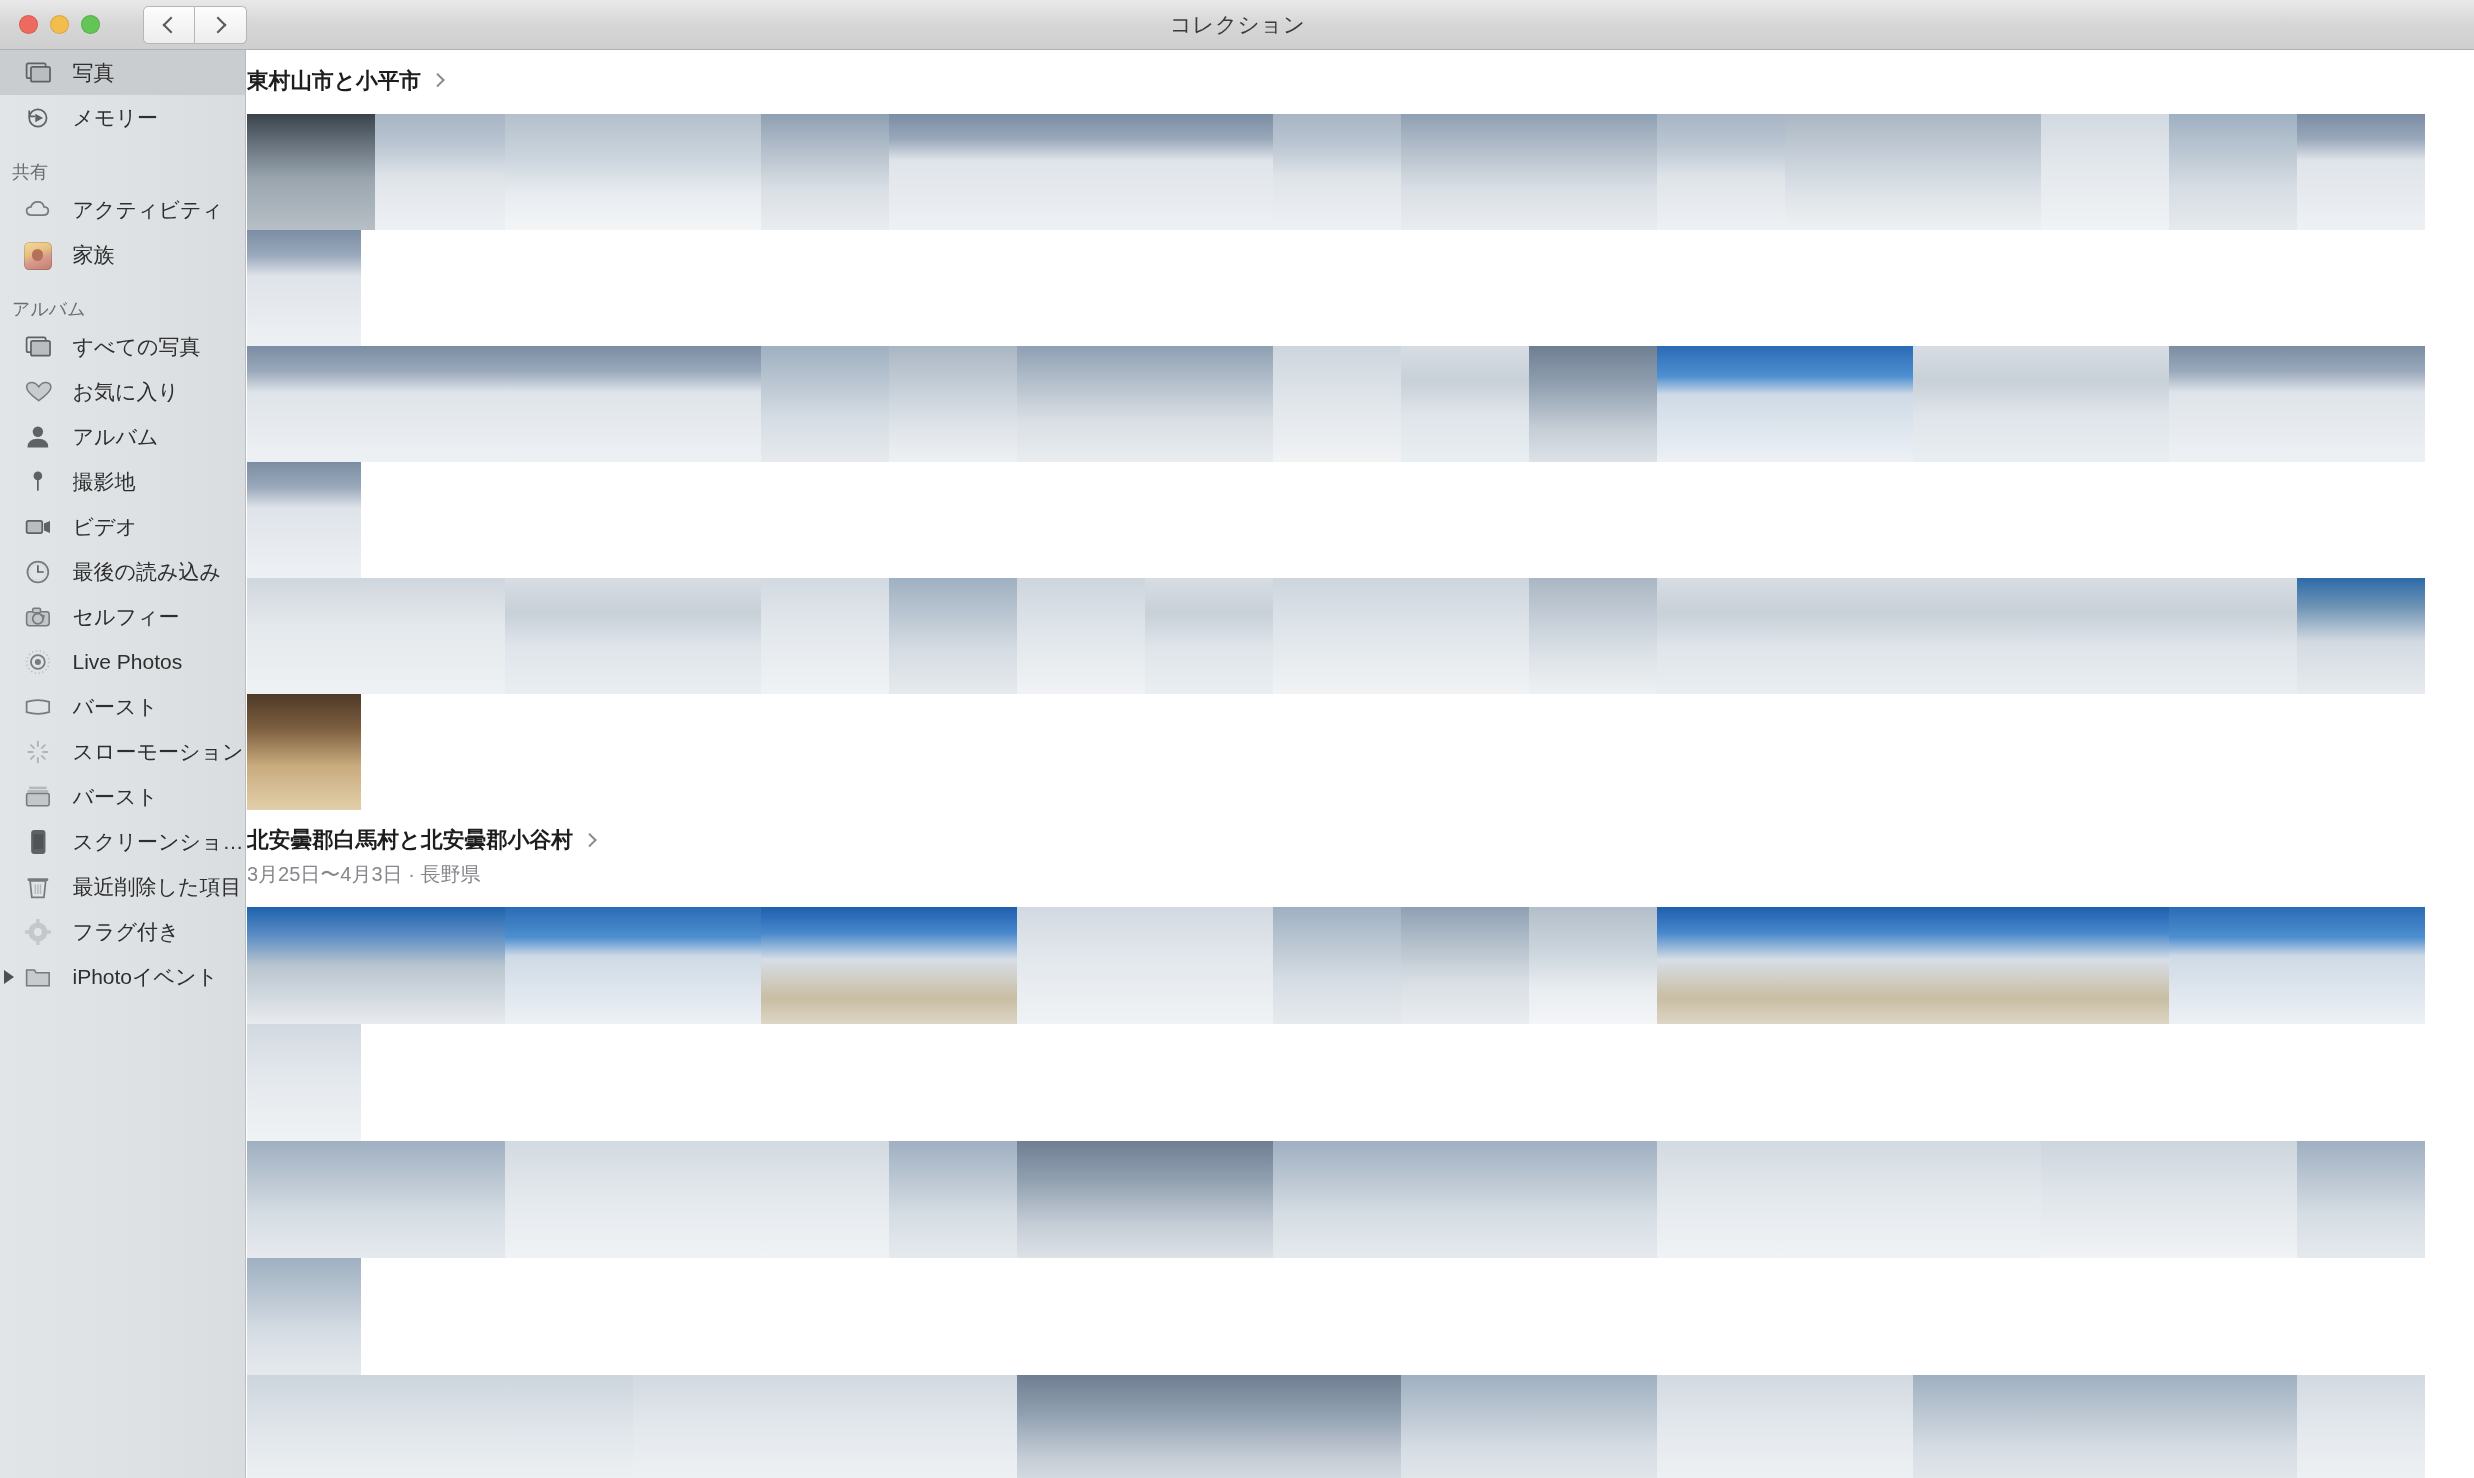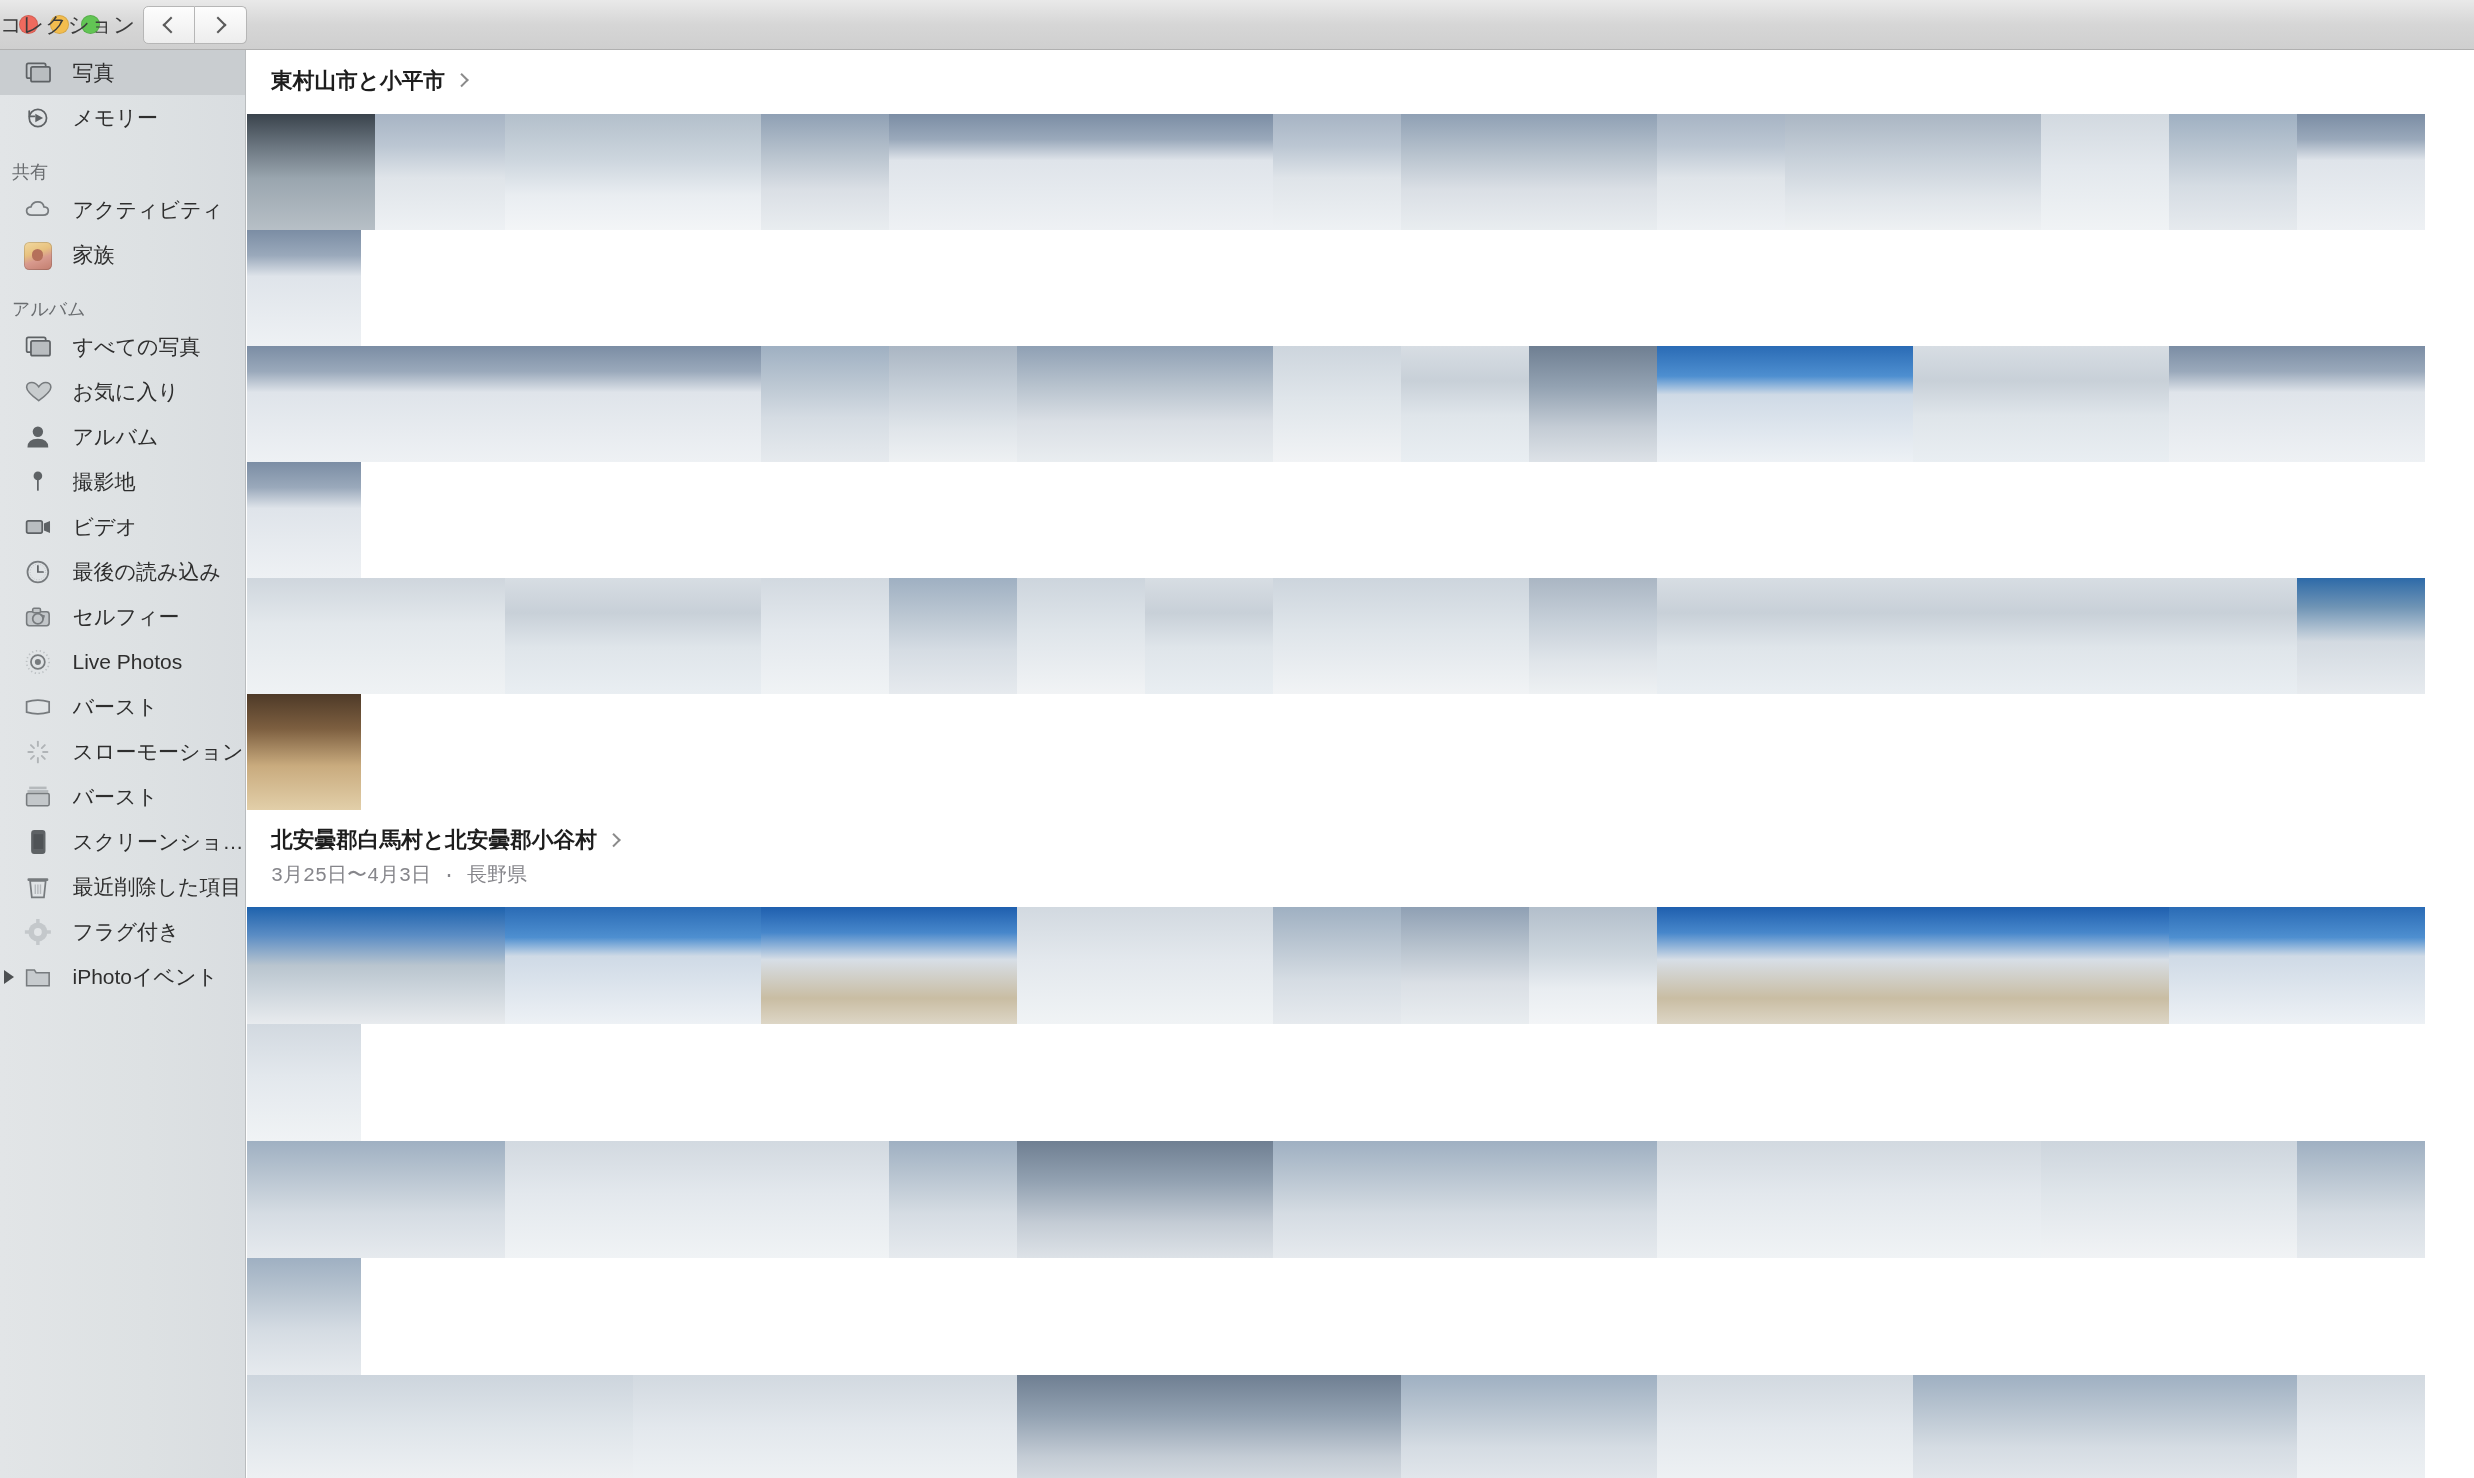--- a/index.html
+++ b/index.html
@@ -42,7 +42,7 @@
 
   .win-title {
     position: absolute; left: 0; right: 0; top: 10.4px;
-    text-align: left;
+    text-align: center;
     font-size: 21.7px; color: #3b3b3b;
     letter-spacing: 0.4px;
   }

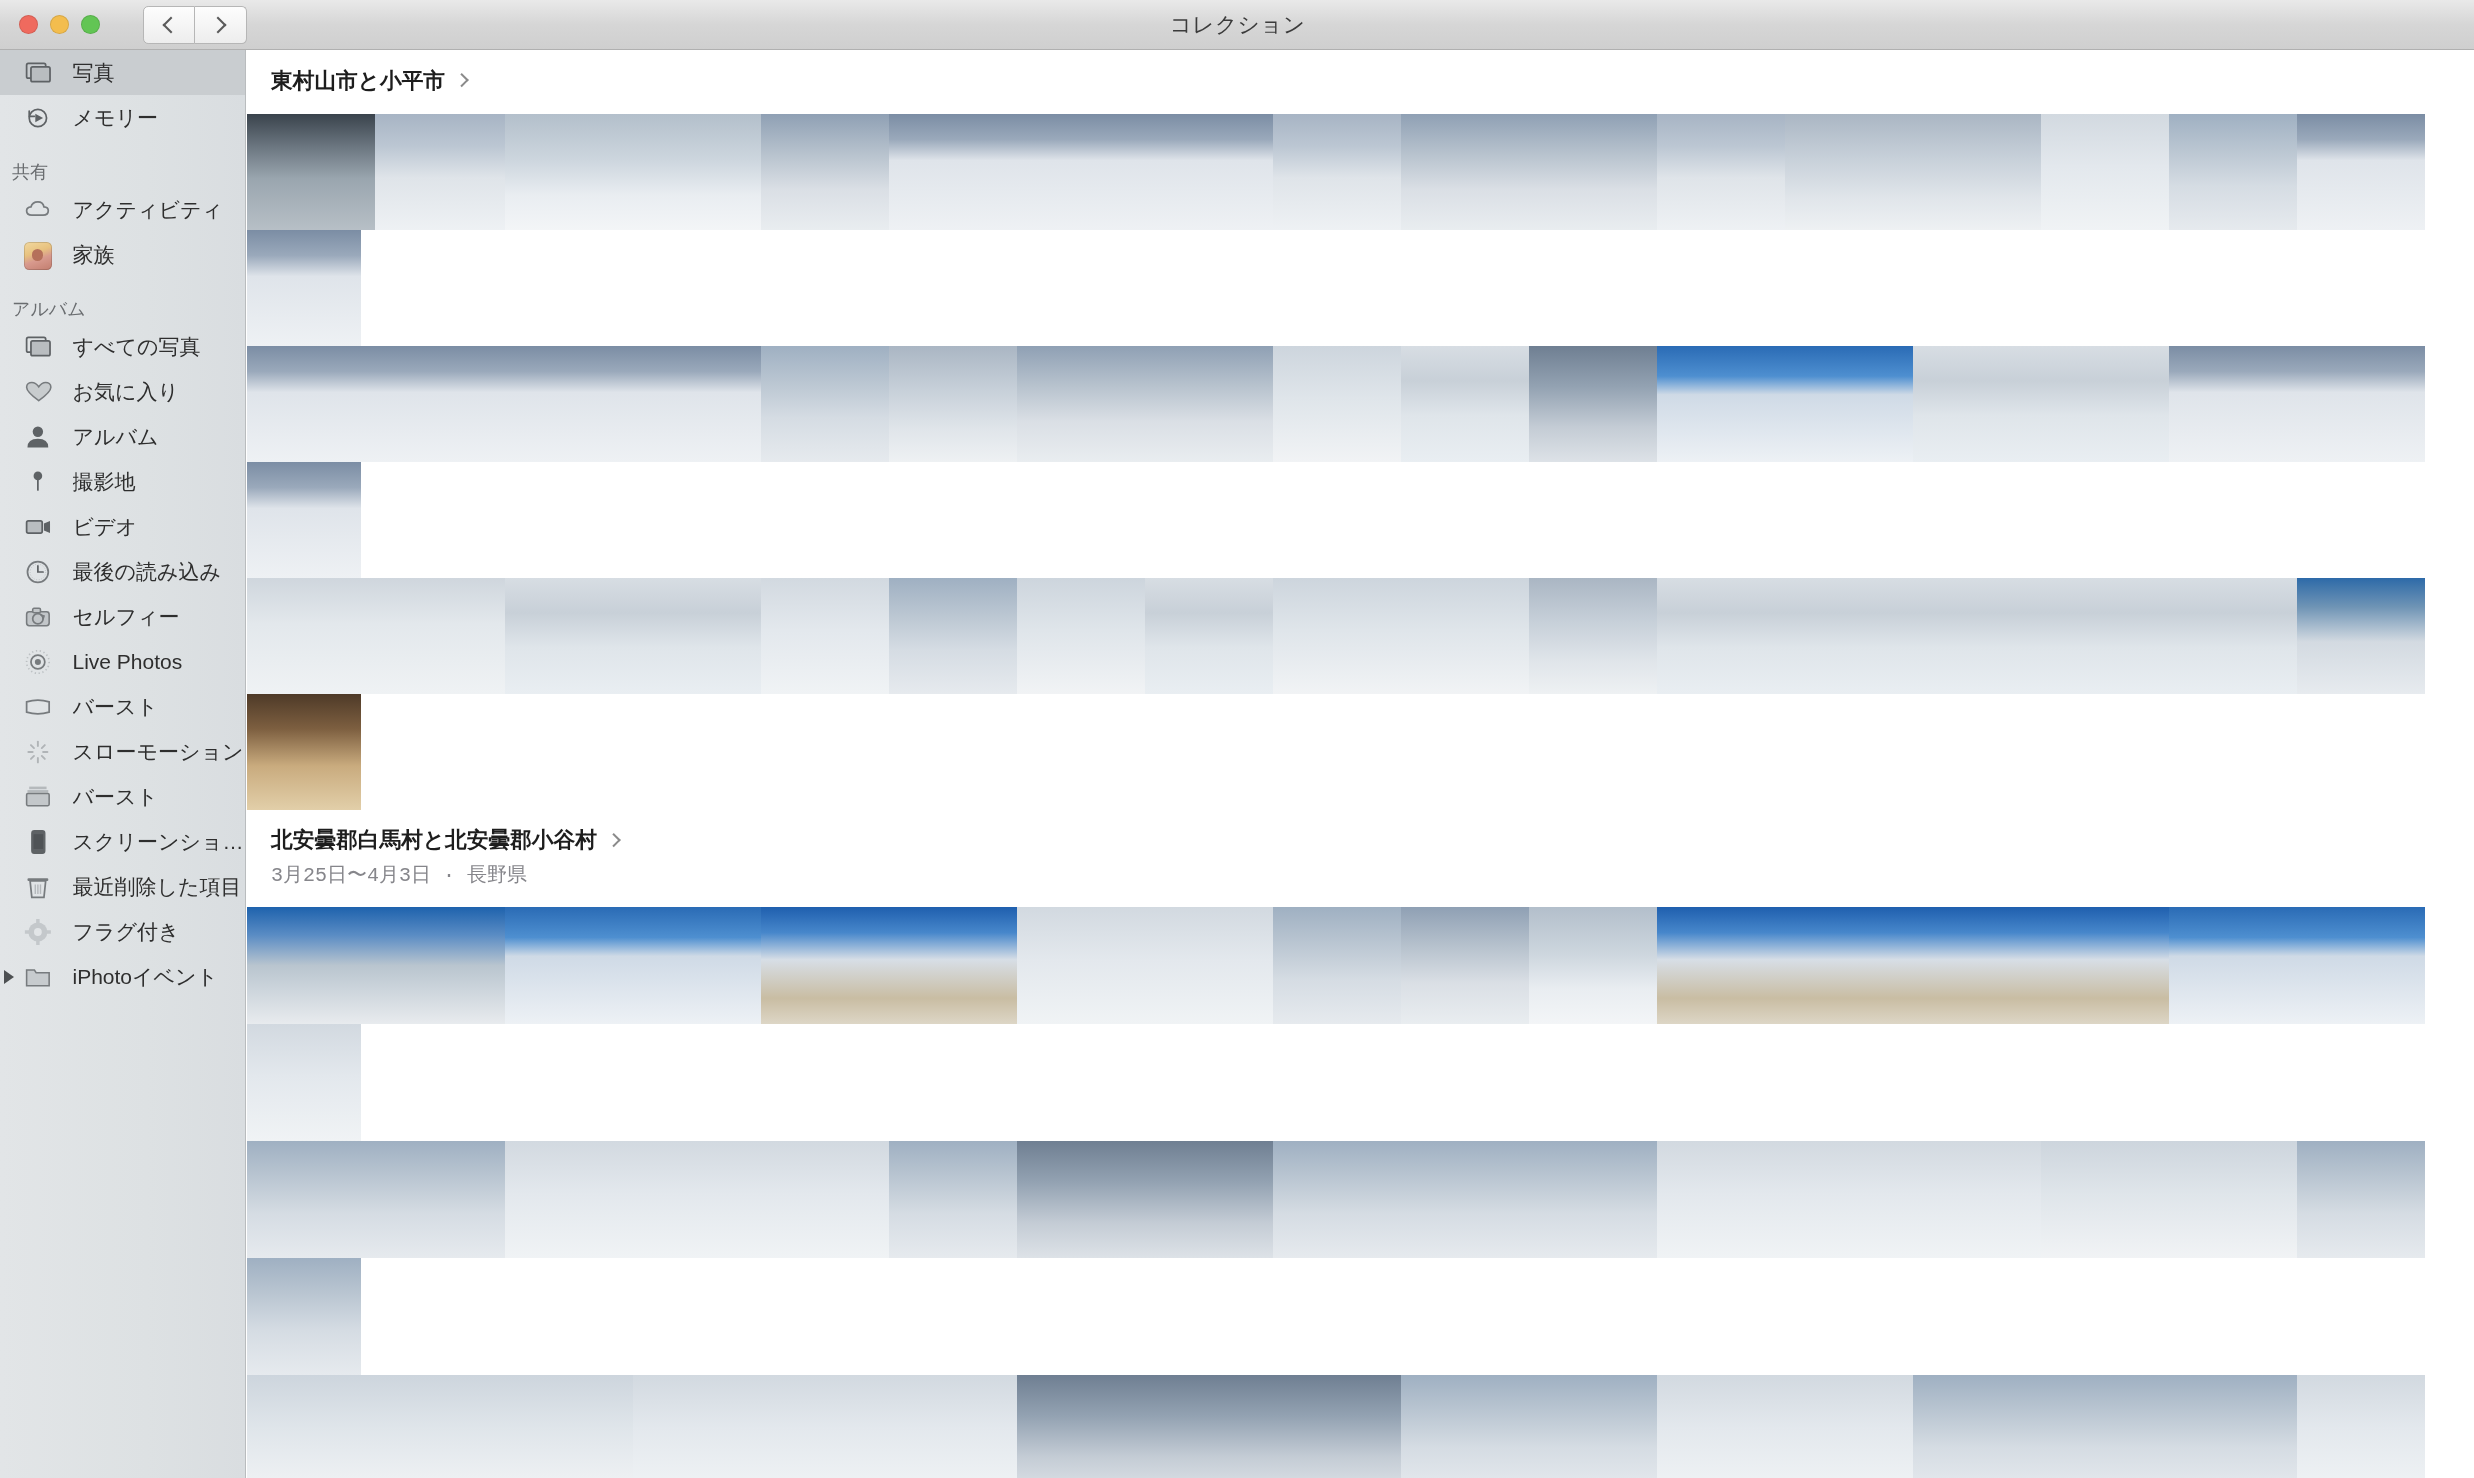--- a/index.html
+++ b/index.html
@@ -122,7 +122,7 @@
     background: #ffffff;
     overflow: hidden;
   }
-  .sec-head { padding-left: 24px; padding-top: 15.6px; font-family: Liberation Mono, monospace; }
+  .sec-head { padding-top: 15.6px; }
   .sec-title {
     font-size: 21.7px; font-weight: bold; color: #1d1d1d;
     display: inline-block; vertical-align: middle;

